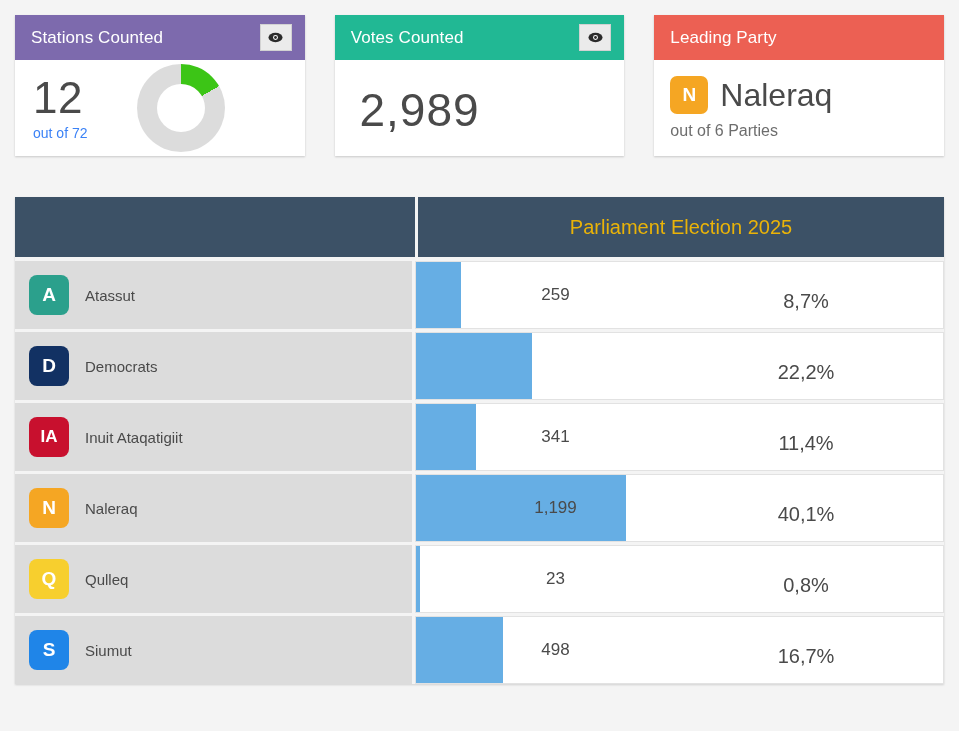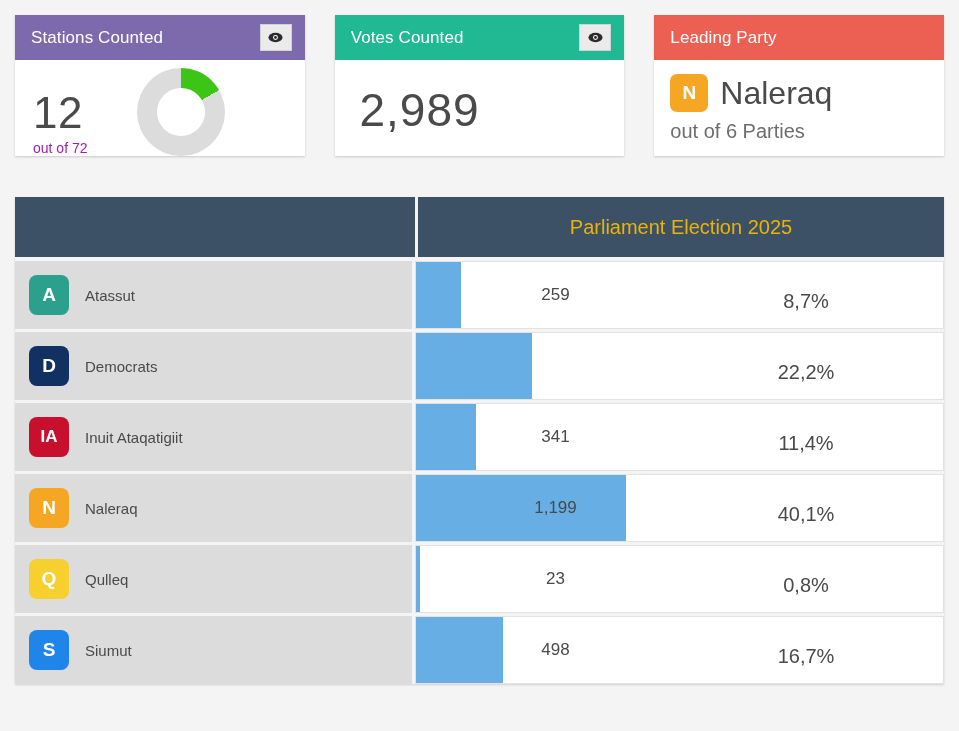--- a/index.html
+++ b/index.html
@@ -57,7 +57,7 @@
   .card-body {
     height: 96px;
     display: flex;
-    align-items: flex-end;
+    align-items: center;
     padding: 0 18px;
     box-sizing: border-box;
     position: relative;

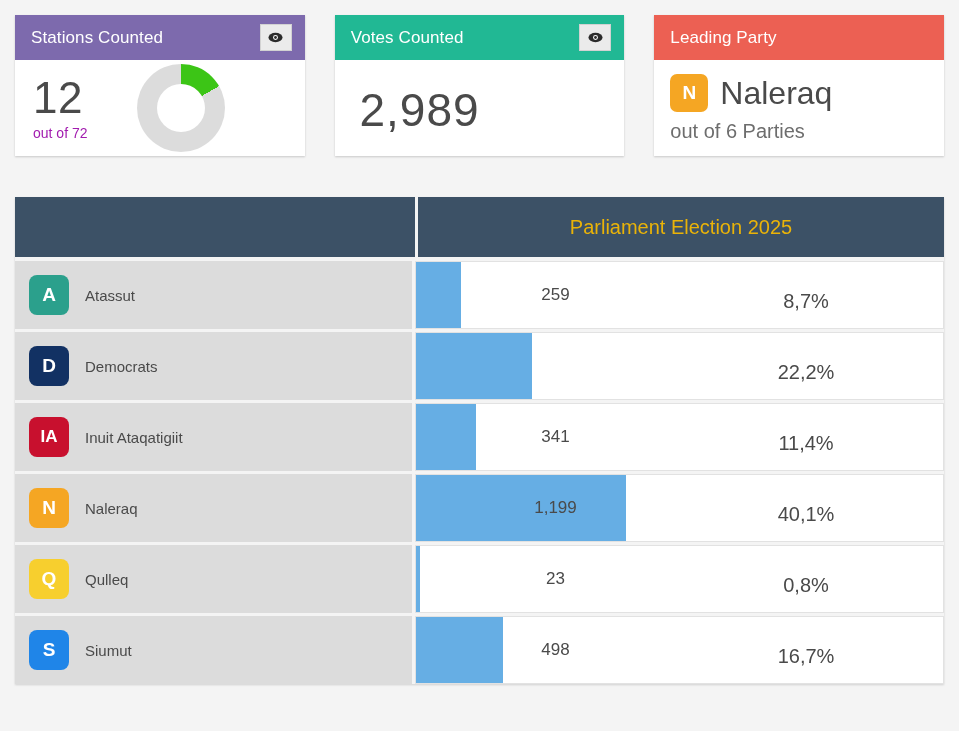--- a/index.html
+++ b/index.html
@@ -79,7 +79,7 @@
   }
   .sub-num {
     font-size: 14px;
-    color: #a21caf;
+    color: #3b82f6;
     margin-top: 4px;
   }
   .donut {

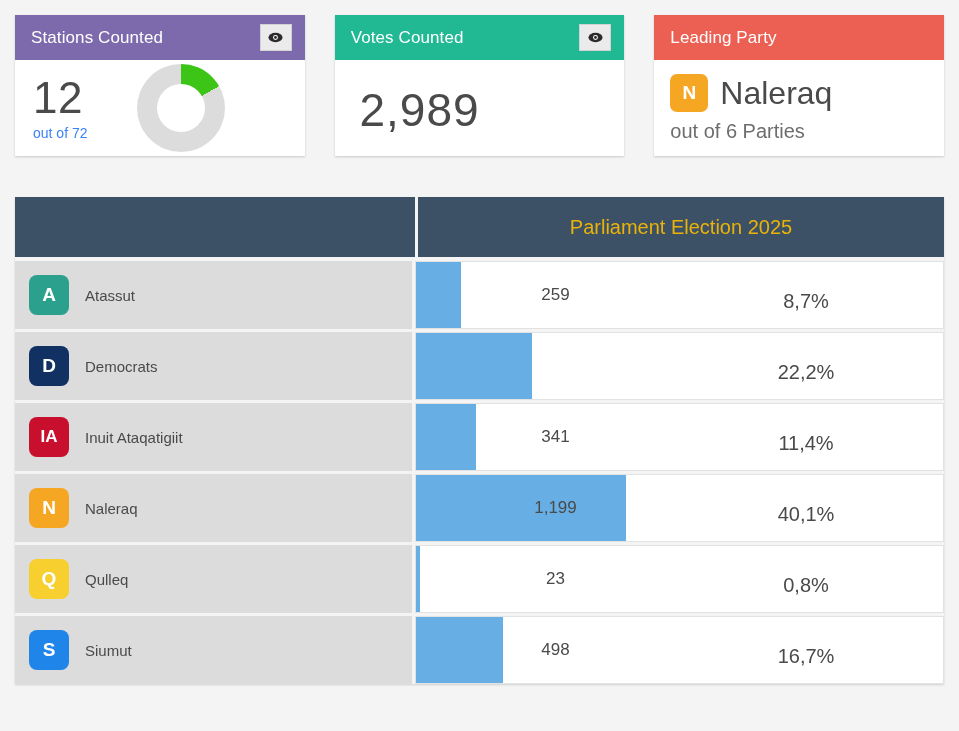--- a/index.html
+++ b/index.html
@@ -153,7 +153,7 @@
     line-height: 34px;
   }
   .lead-sub {
-    font-size: 20px;
+    font-size: 16px;
     color: #6d6d6d;
     margin-top: 8px;
   }

